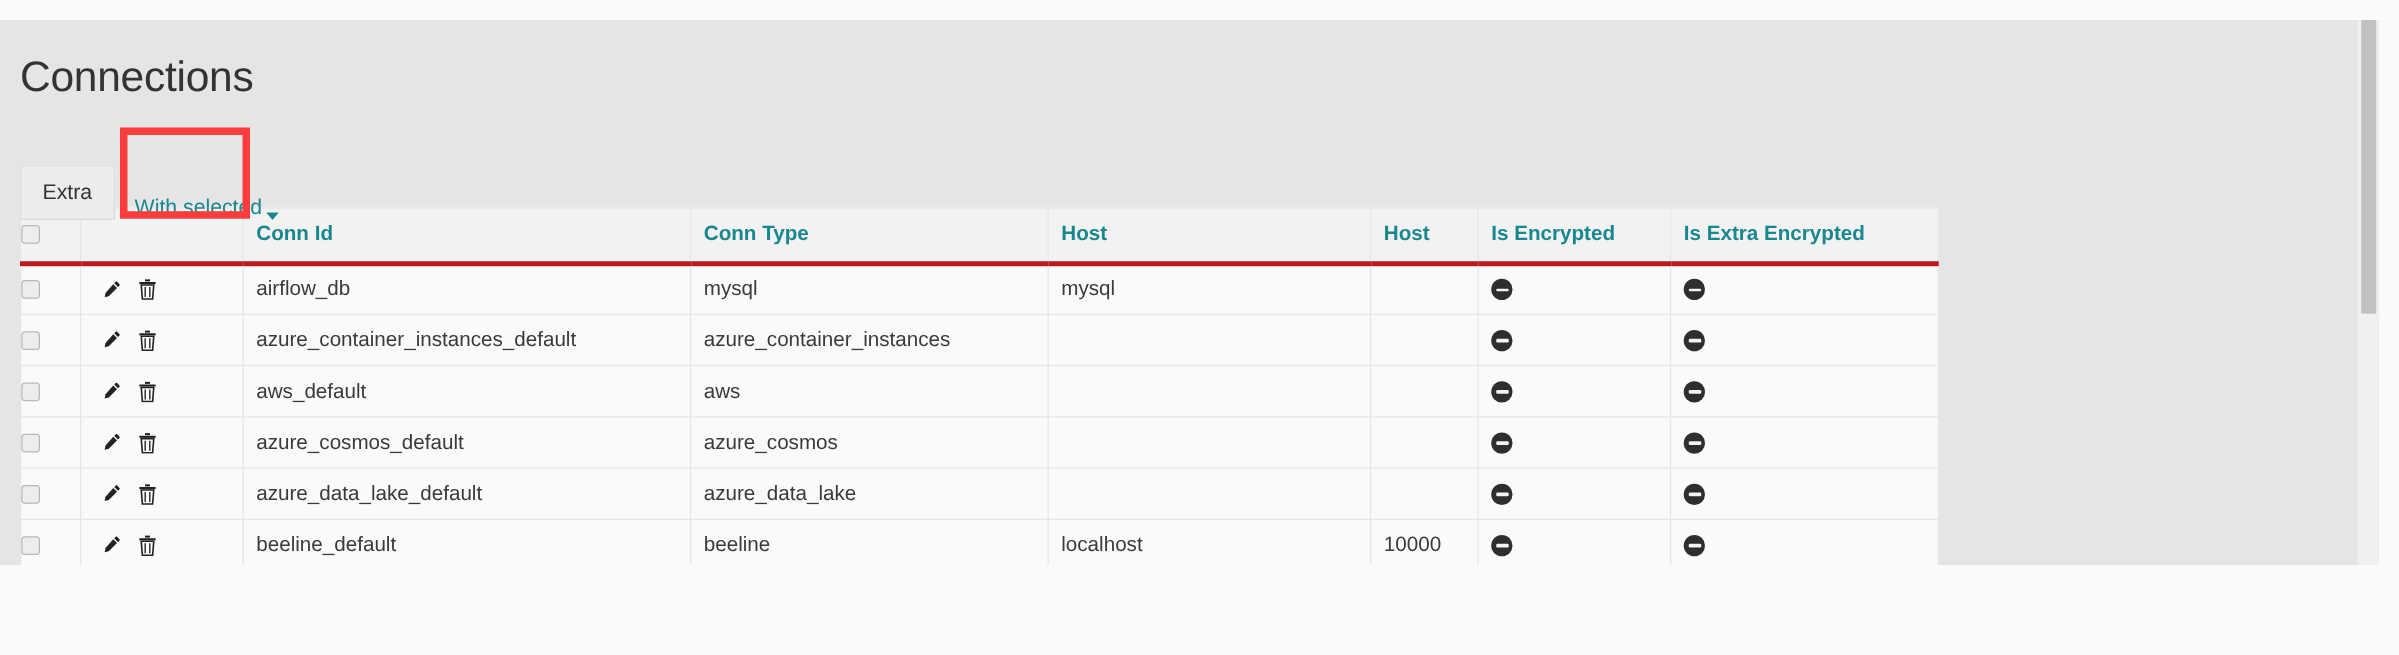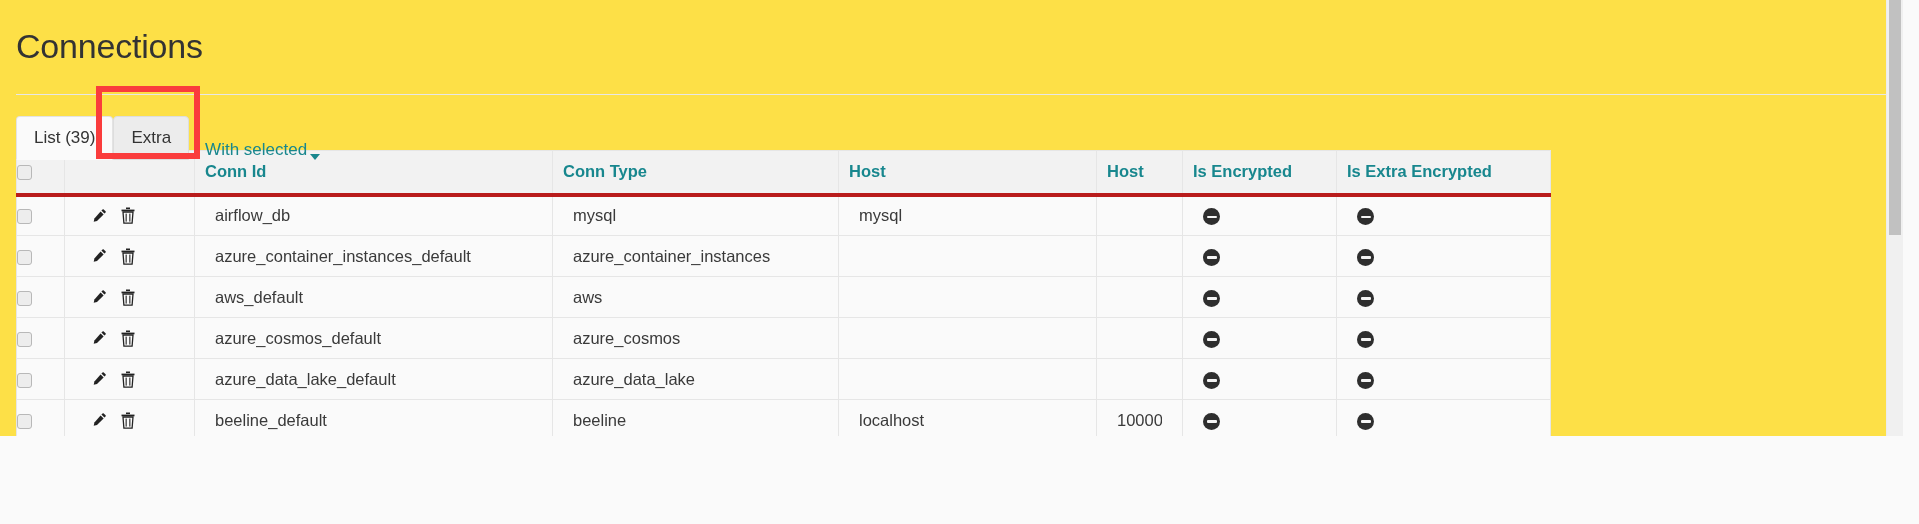--- a/index.html
+++ b/index.html
@@ -19,10 +19,10 @@
   .viewport {
     position: absolute;
     left: 0;
-    top: 0;
+    top: 16px;
     width: 1903px;
     height: 436px;
-    background: #fde047;
+    background: #e5e5e5;
     overflow: hidden;
   }
 

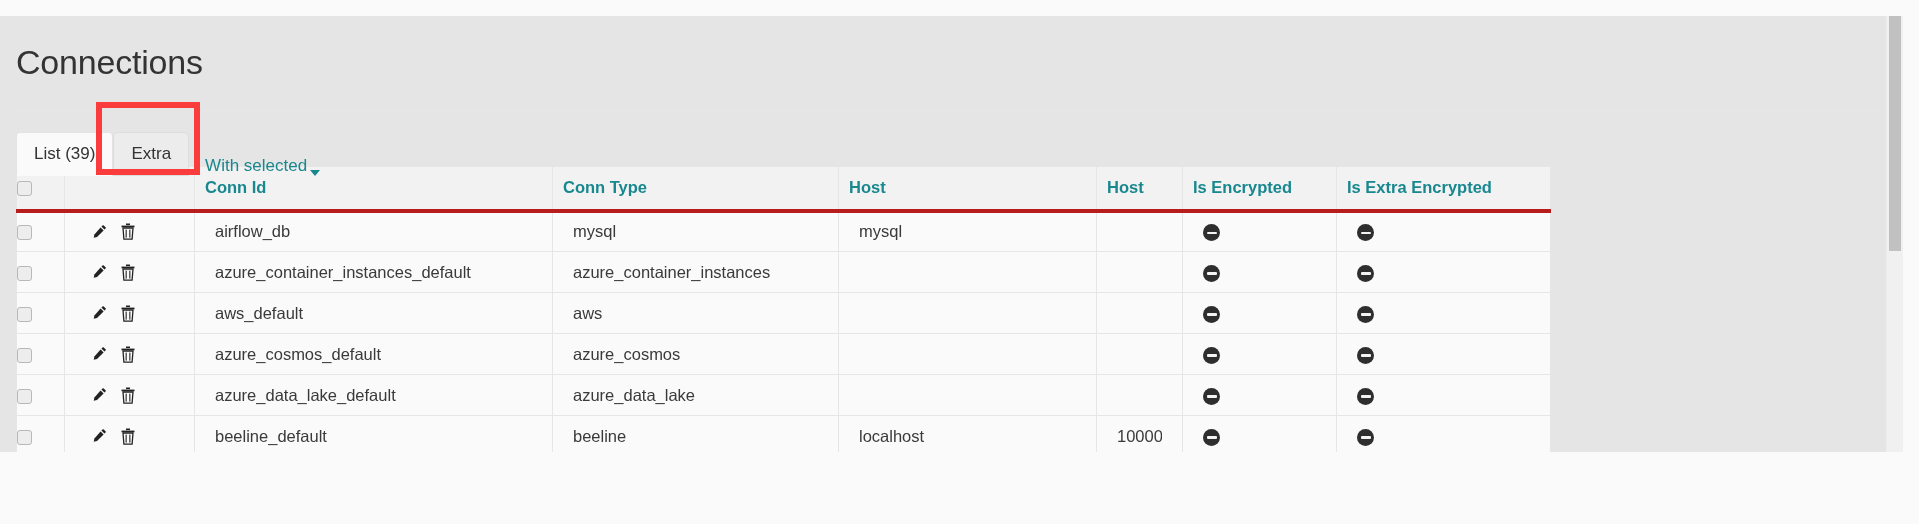--- a/index.html
+++ b/index.html
@@ -264,7 +264,6 @@
 
   <div class="toolbar">
     <div class="nav-tabs">
-      <div class="nav-tab is-list">List (39)</div>
       <div class="nav-tab is-create">Extra</div>
     </div>
     <div class="with-selected">

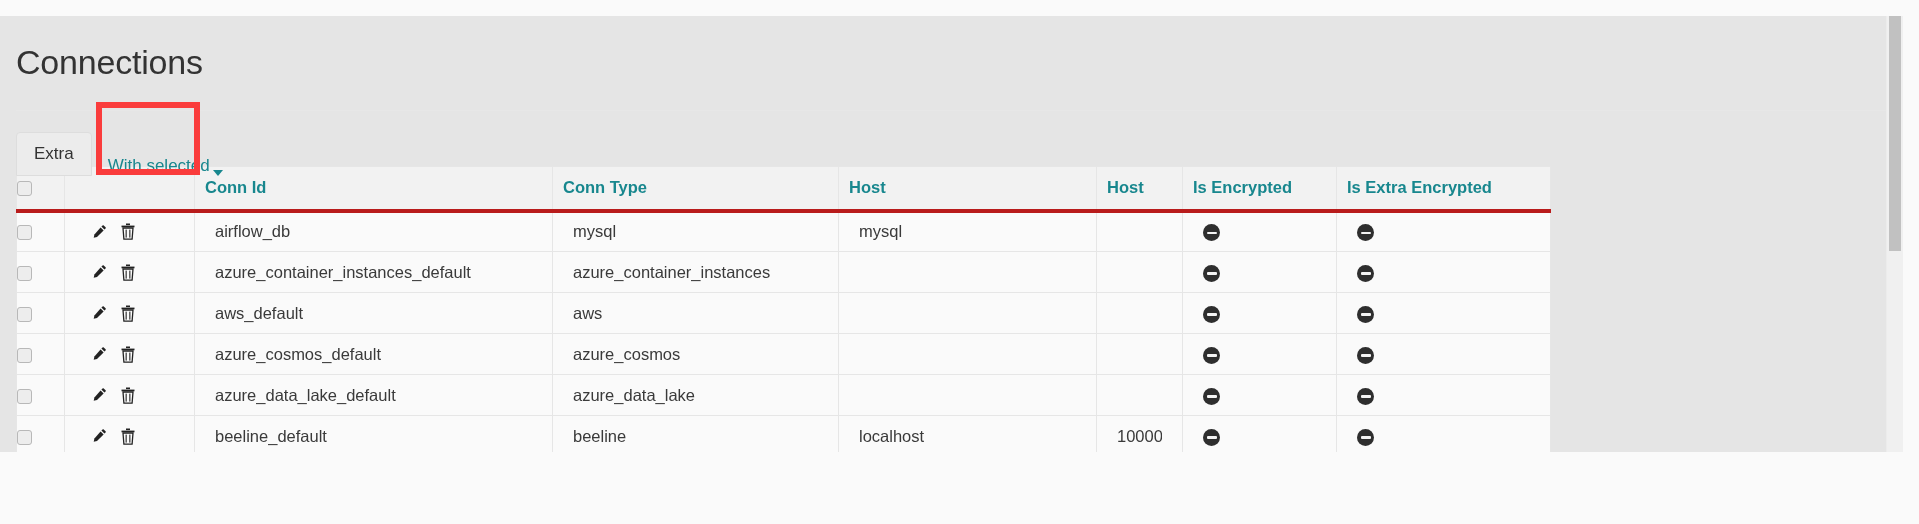--- a/index.html
+++ b/index.html
@@ -164,7 +164,7 @@
 
   table.data-table tbody td {
     height: 41px;
-    padding: 0 20px;
+    padding: 0 10px;
     background: #fafafa;
   }
 

